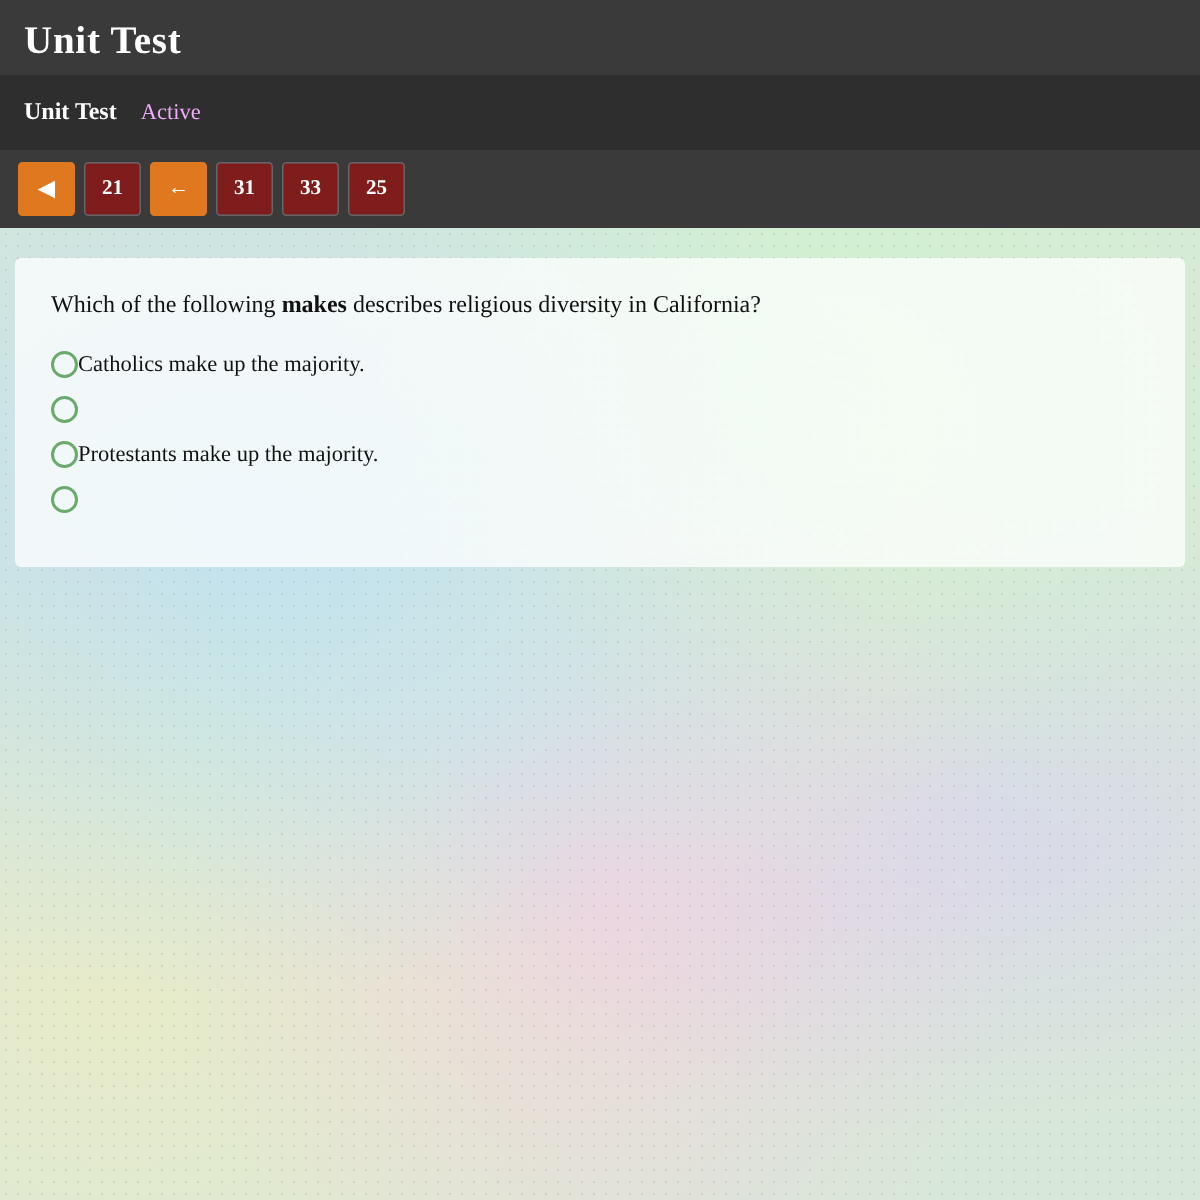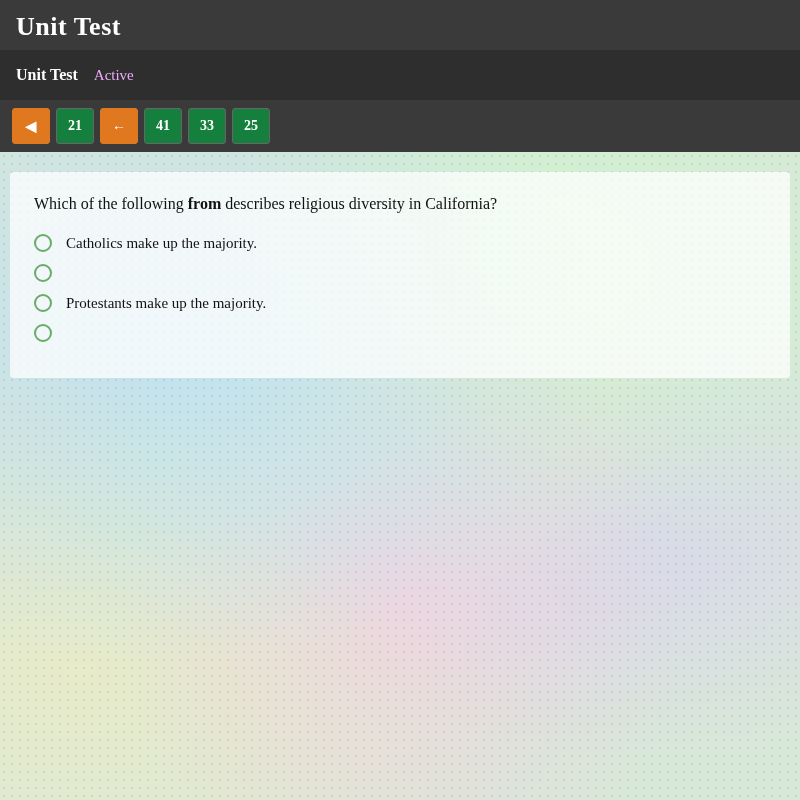--- a/index.html
+++ b/index.html
@@ -82,7 +82,7 @@
     }
 
     .nav-btn.dark {
-      background: #15803d;
+      background: #7f1d1d;
       border-color: #666;
     }
 

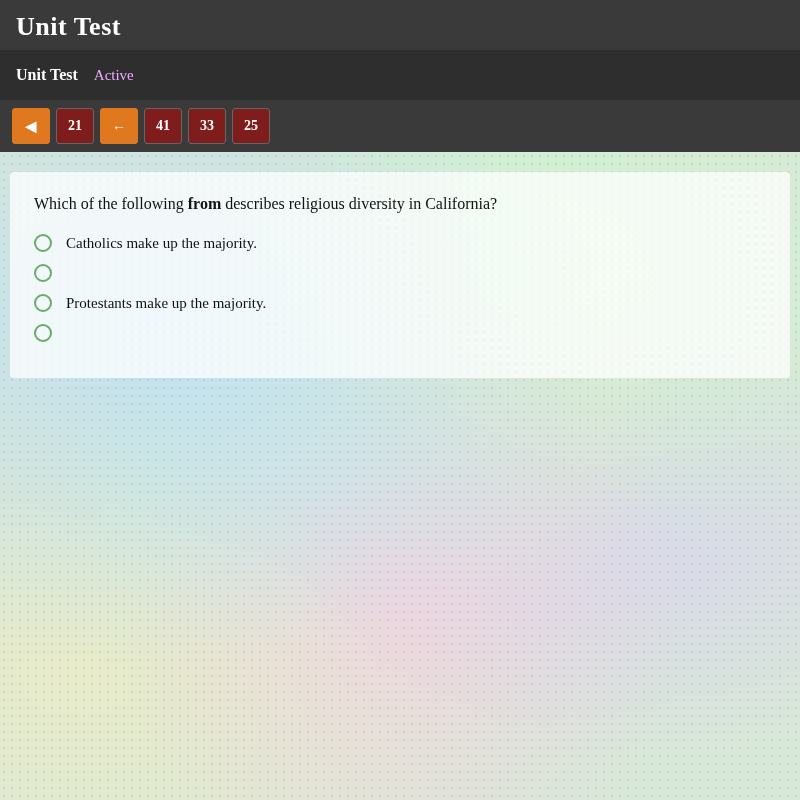--- a/index.html
+++ b/index.html
@@ -179,7 +179,7 @@
   <div class="nav-btn orange">◀</div>
   <div class="nav-btn dark">21</div>
   <div class="nav-btn orange">←</div>
-  <div class="nav-btn dark">41</div>
+  <div class="nav-btn dark">31</div>
   <div class="nav-btn dark">33</div>
   <div class="nav-btn dark">25</div>
 </div>

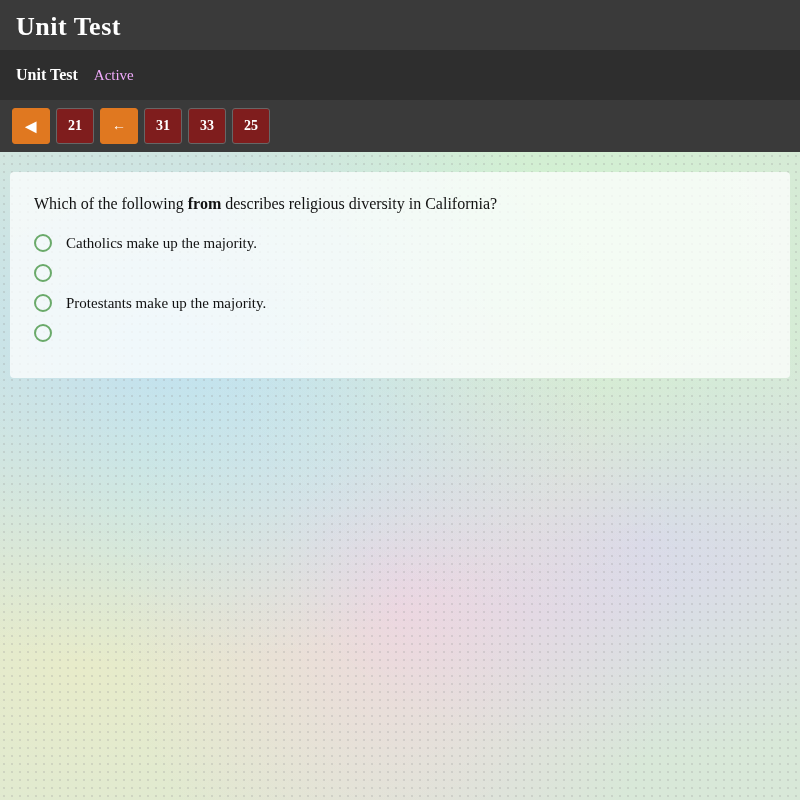--- a/index.html
+++ b/index.html
@@ -190,7 +190,7 @@
 
   <div id="question-card">
     <div id="question-text">
-      Which of the following <strong>from</strong> describes religious diversity in California?
+      Which of the following <strong>makes</strong> describes religious diversity in California?
     </div>
 
     <div class="answer-option">

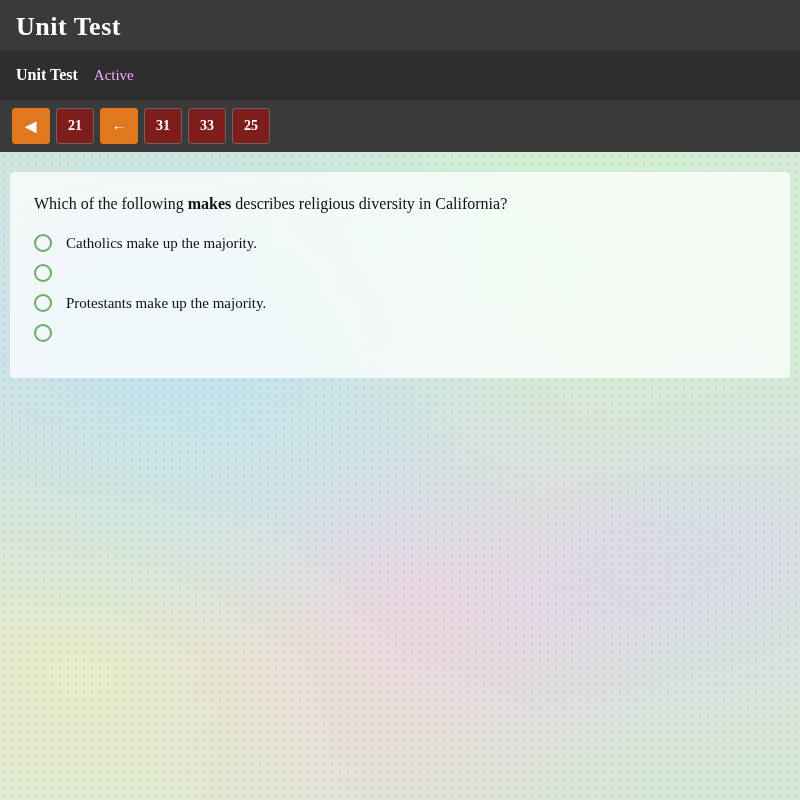--- a/index.html
+++ b/index.html
@@ -142,7 +142,7 @@
     .answer-option {
       display: flex;
       align-items: center;
-      gap: 14px;
+      gap: 0;
       margin-bottom: 12px;
       font-size: 15px;
       color: #111;

